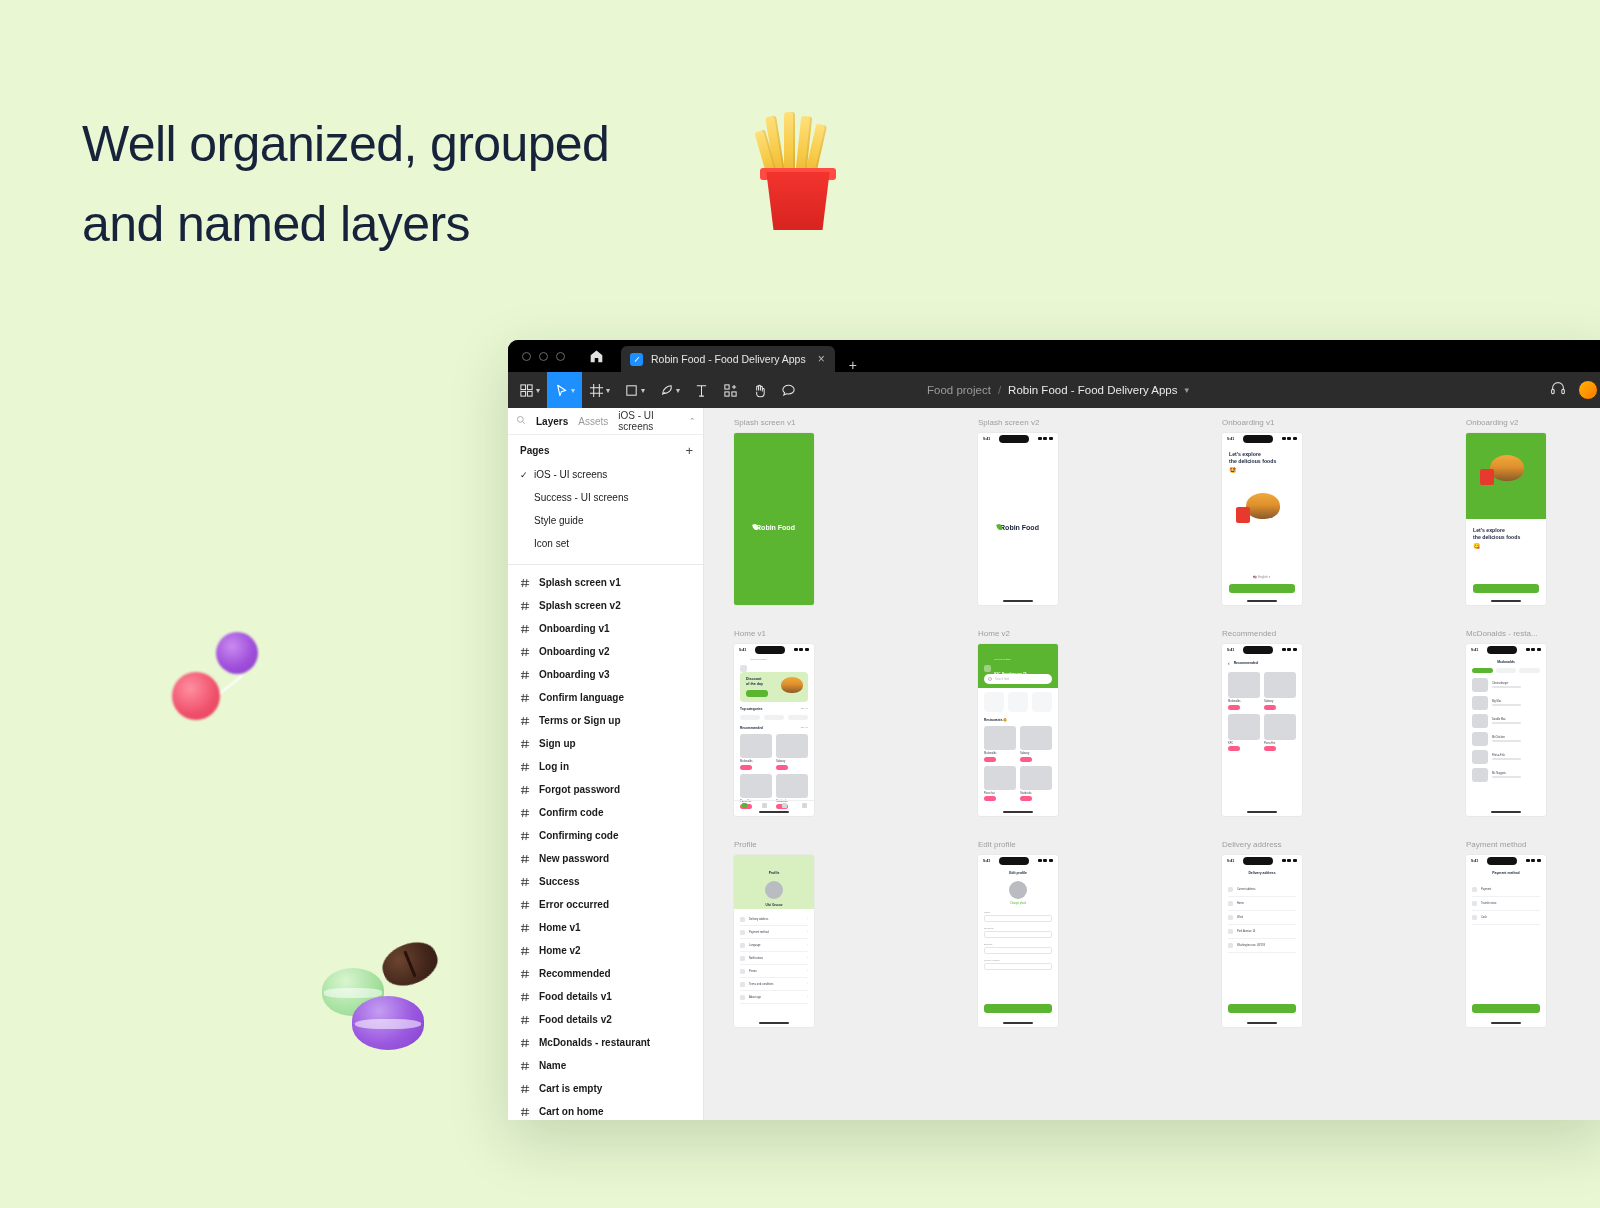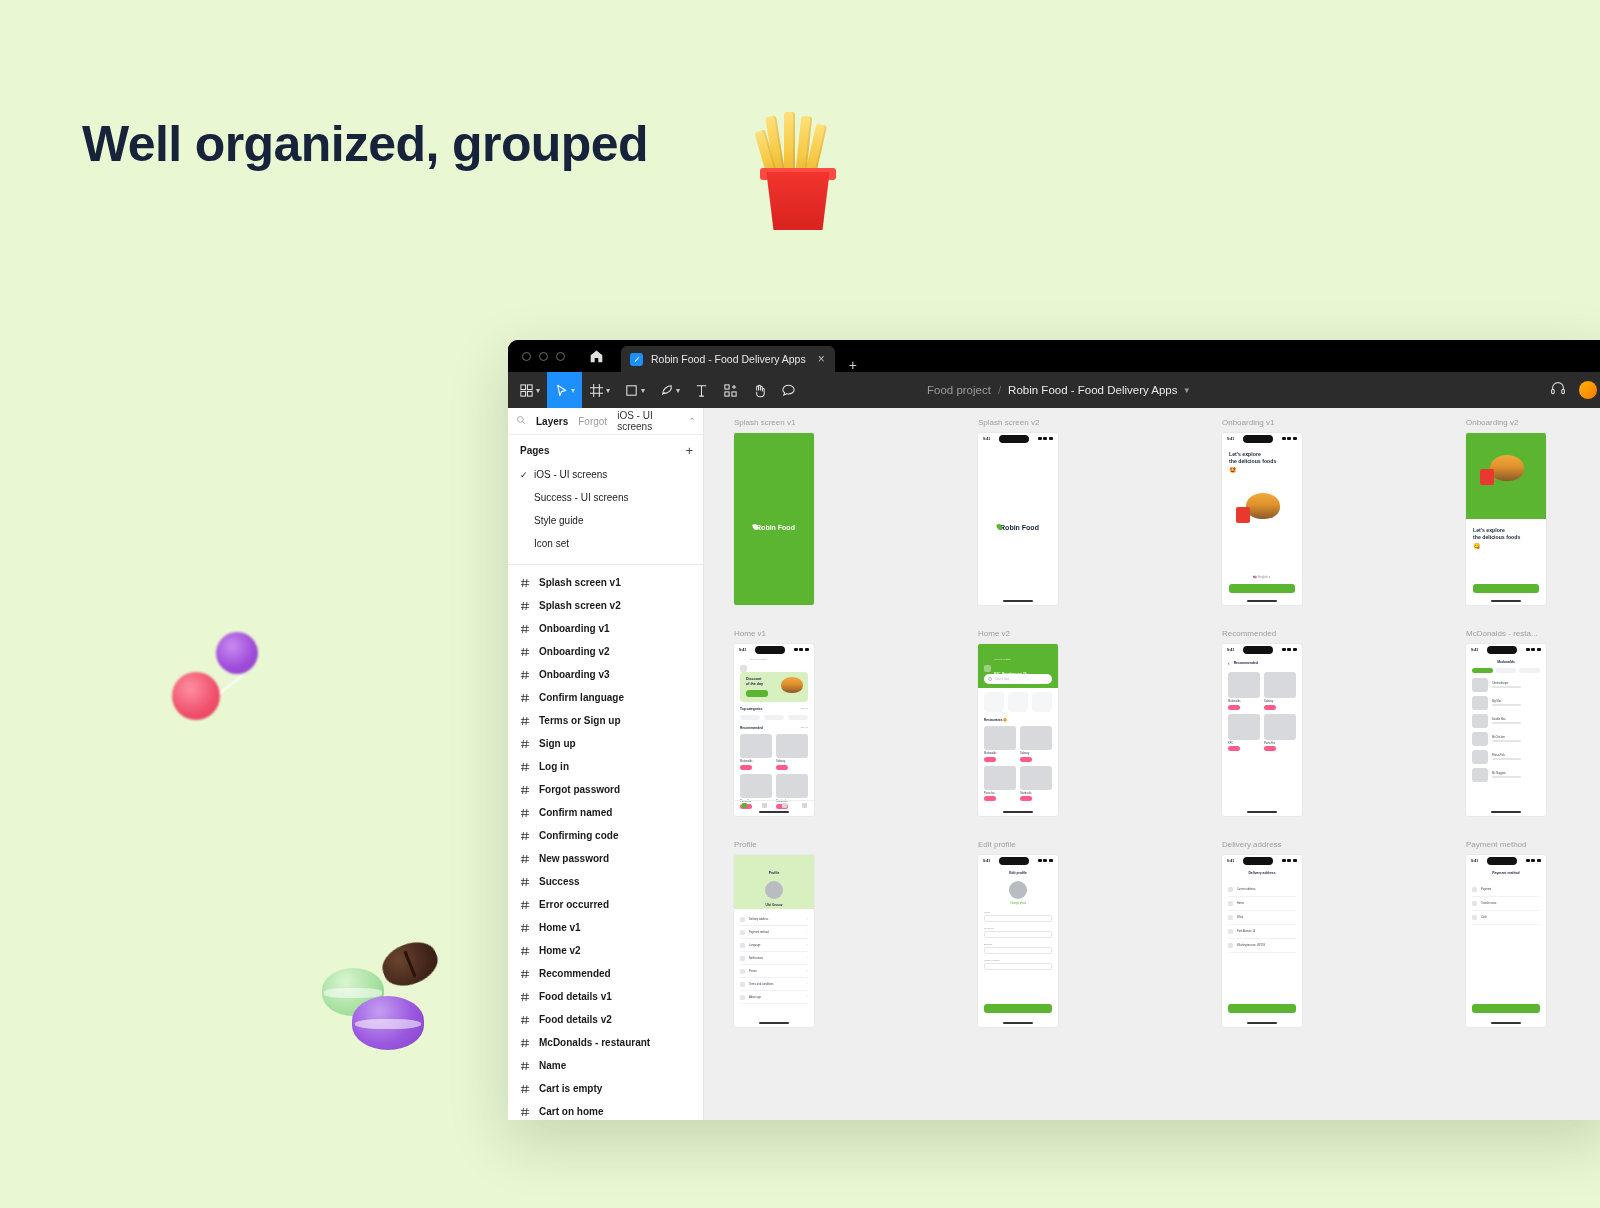--- a/index.html
+++ b/index.html
@@ -20,7 +20,7 @@
     color: #17233b;
     font-size: 50px;
     line-height: 80px;
-    font-weight: 700;
+    font-weight: 400;
     letter-spacing: -0.6px;
   }
 

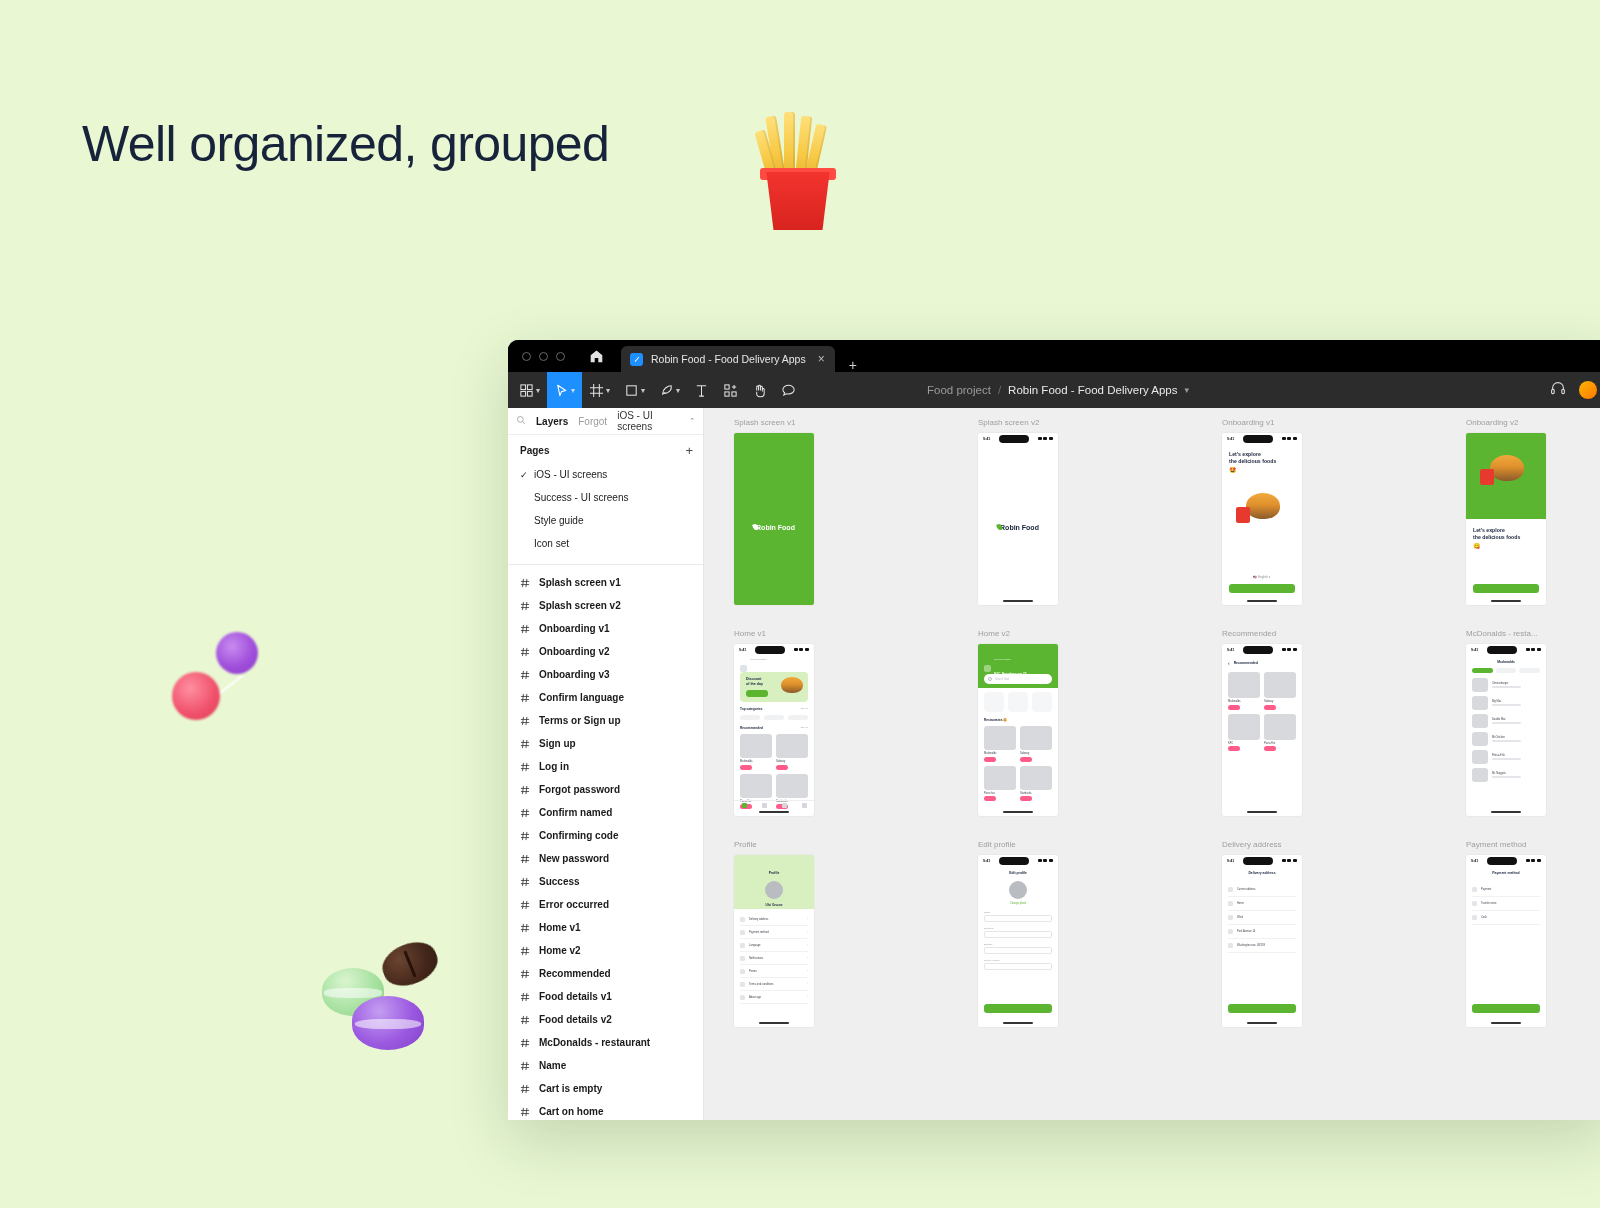--- a/index.html
+++ b/index.html
@@ -256,6 +256,7 @@
 
 <div class="headline">
   <div>Well organized, grouped</div>
+  <div>and named layers</div>
 </div>
 
 <div class="prop fries">

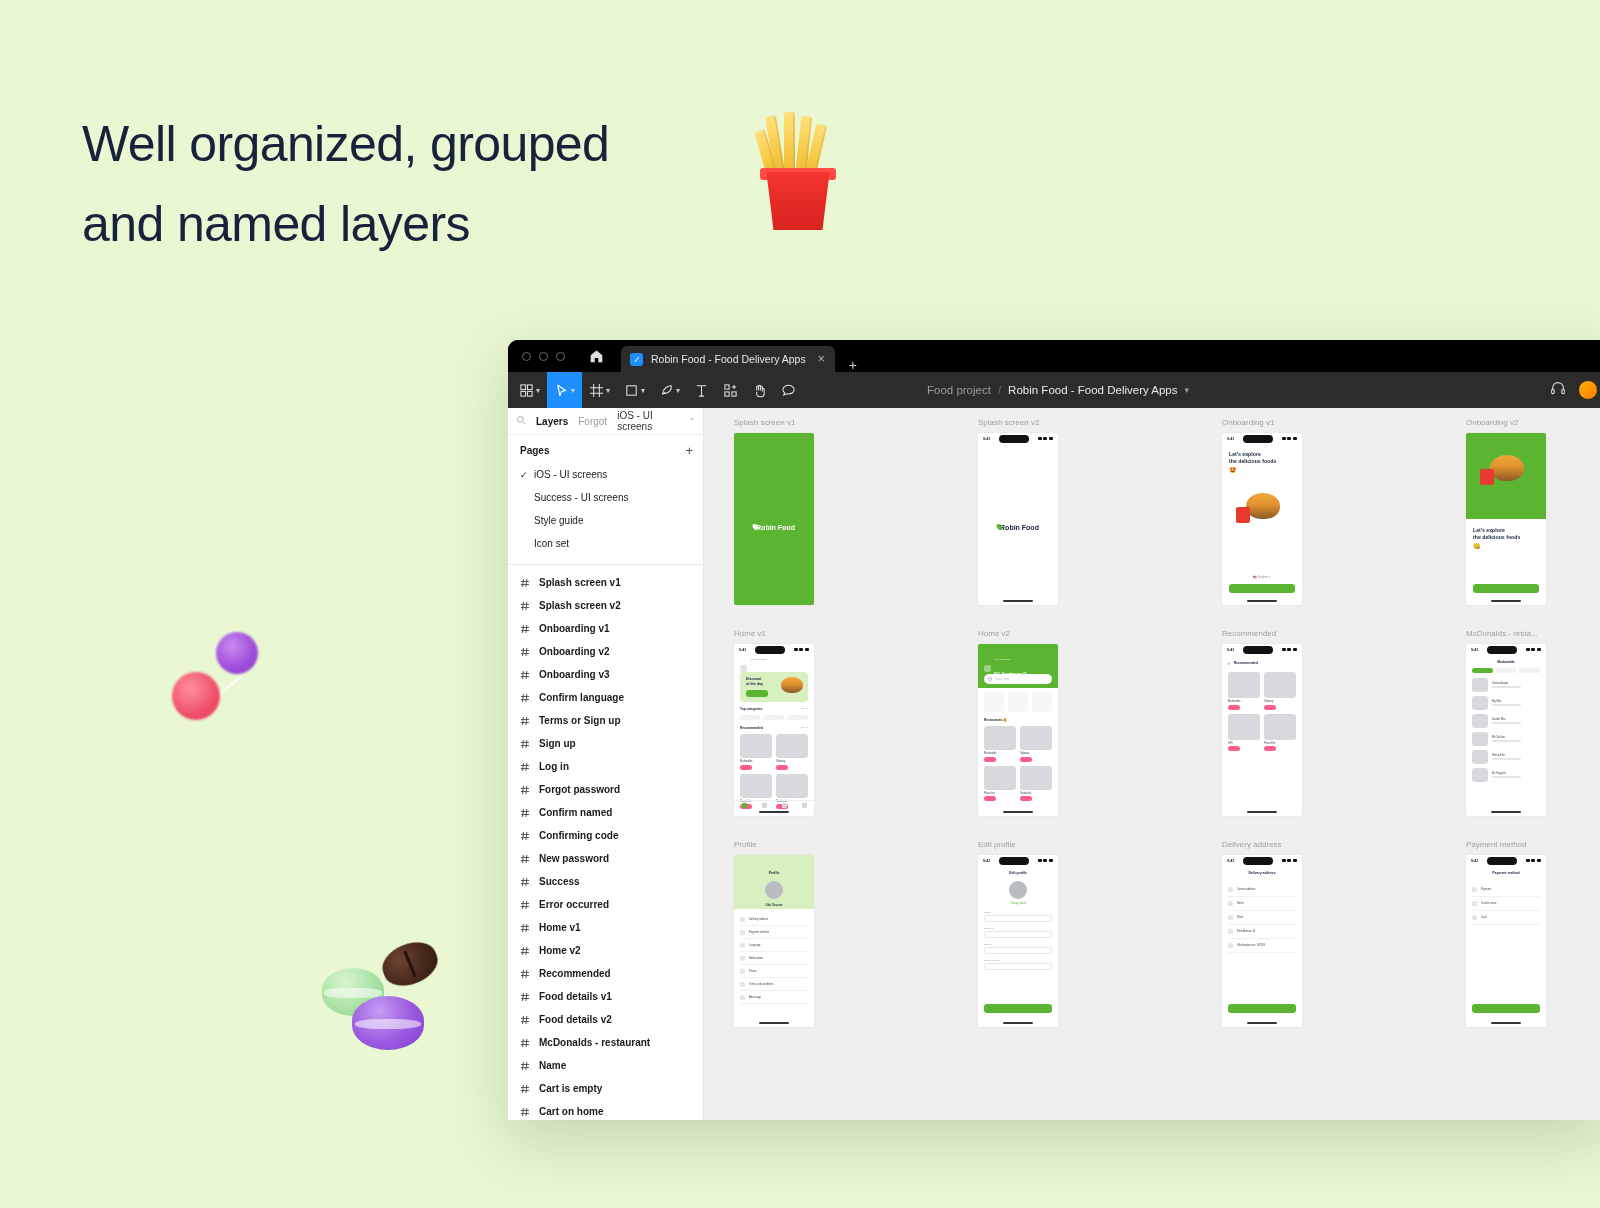--- a/index.html
+++ b/index.html
@@ -404,7 +404,7 @@
             </svg>
         </span>
         <span class="lp-tab active">Layers</span>
-        <span class="lp-tab">Forgot</span>
+        <span class="lp-tab">Assets</span>
         <span class="lp-page-sel">
           <span>iOS - UI screens</span>
           <span class="ch">⌃</span>

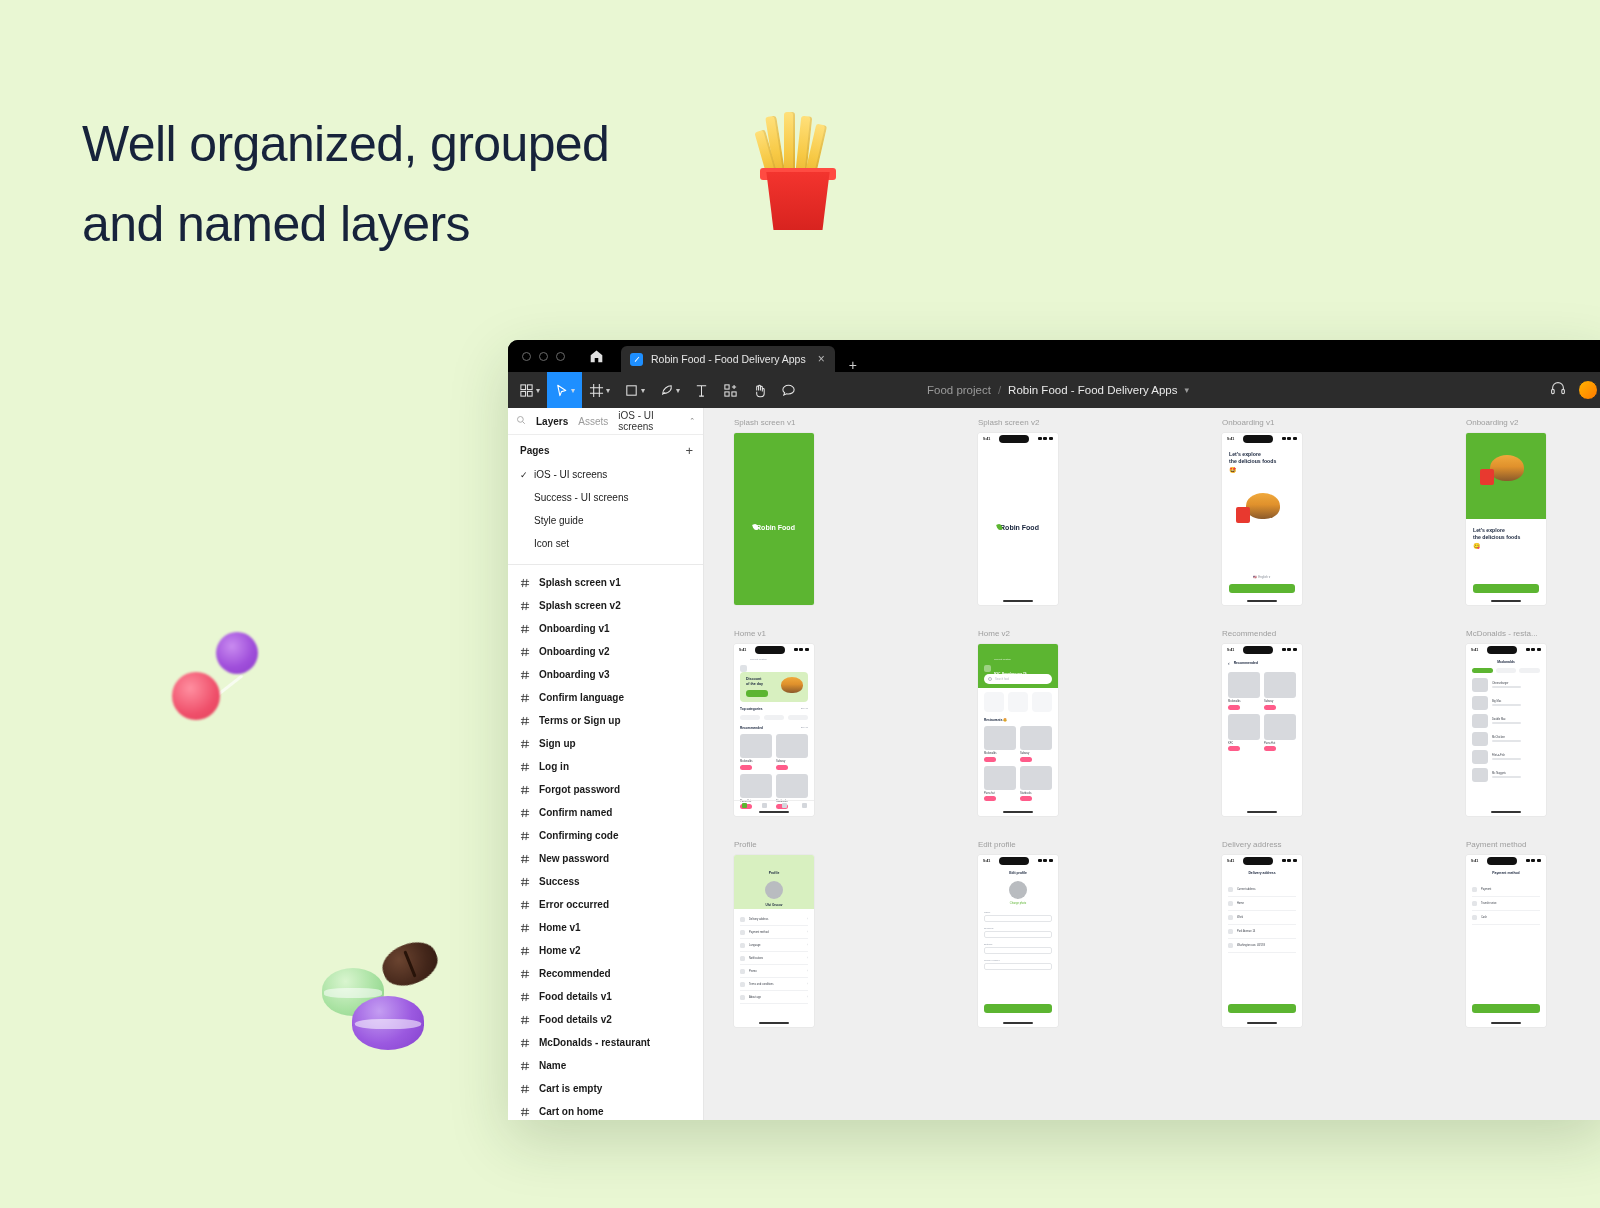--- a/index.html
+++ b/index.html
@@ -502,7 +502,7 @@
             <svg viewBox="0 0 16 16" fill="none" stroke="#333" stroke-width="1.3">
               <path d="M5.5 1.5 4 14.5M11 1.5 9.5 14.5M1.5 5.5h13M1.5 10.5h13"></path>
             </svg>
-            <span>Confirm named</span>
+            <span>Confirm code</span>
           </div>
           <div class="layer-row">
             <svg viewBox="0 0 16 16" fill="none" stroke="#333" stroke-width="1.3">

